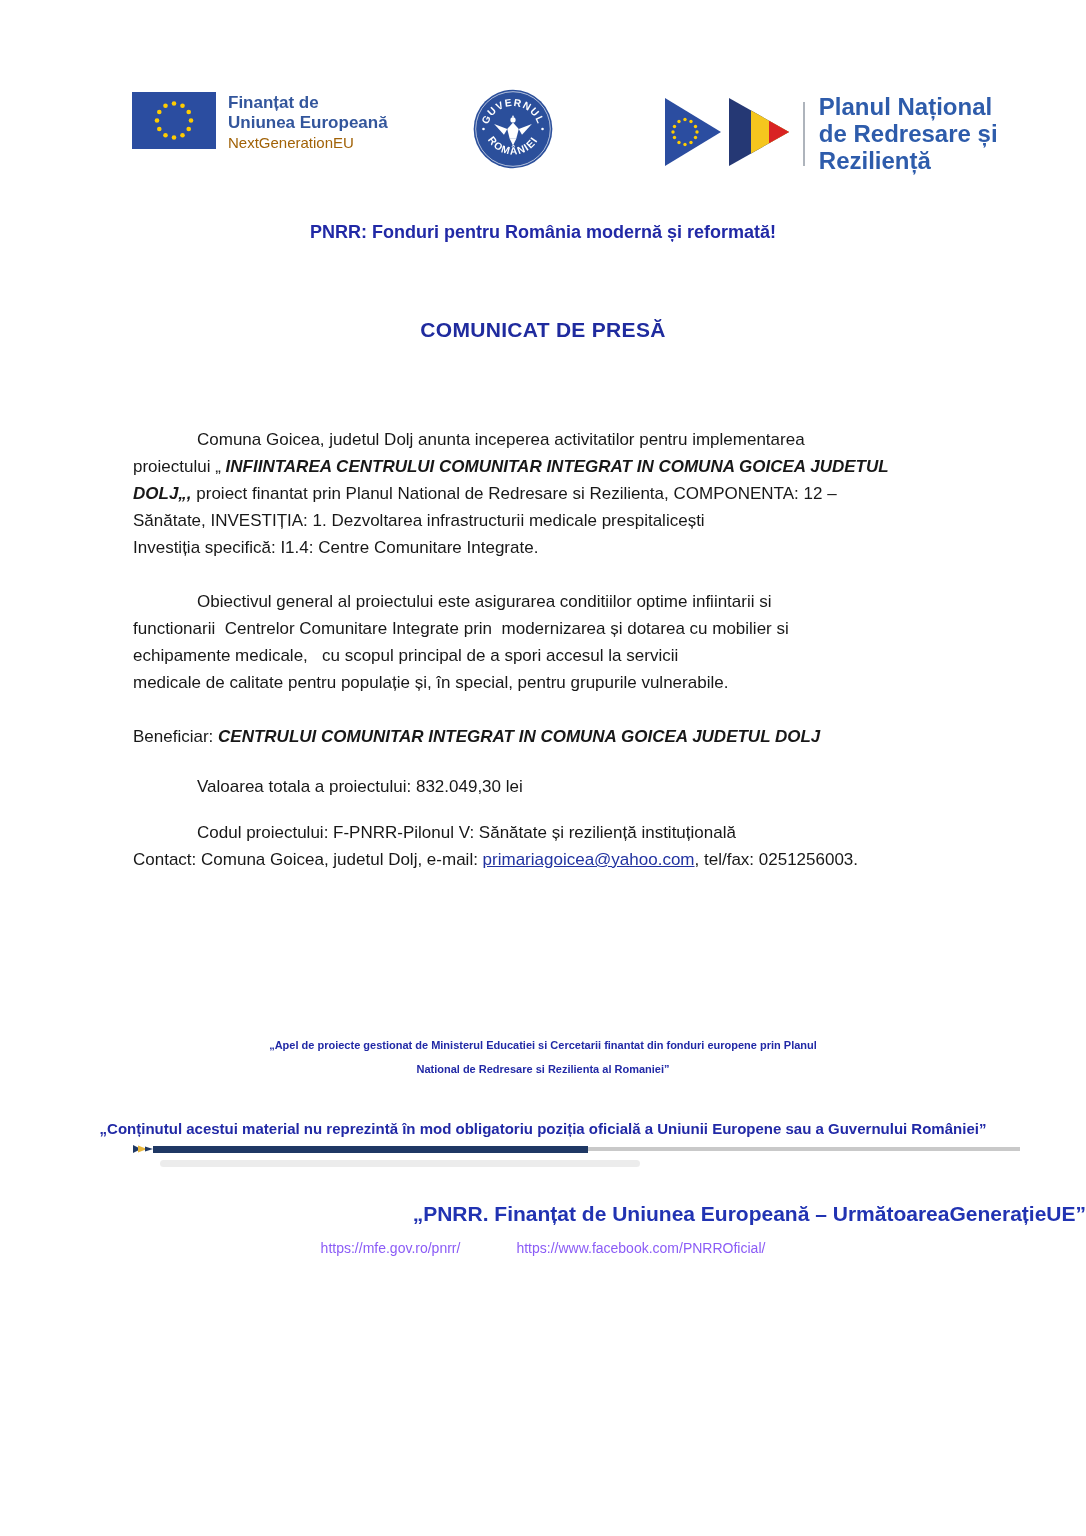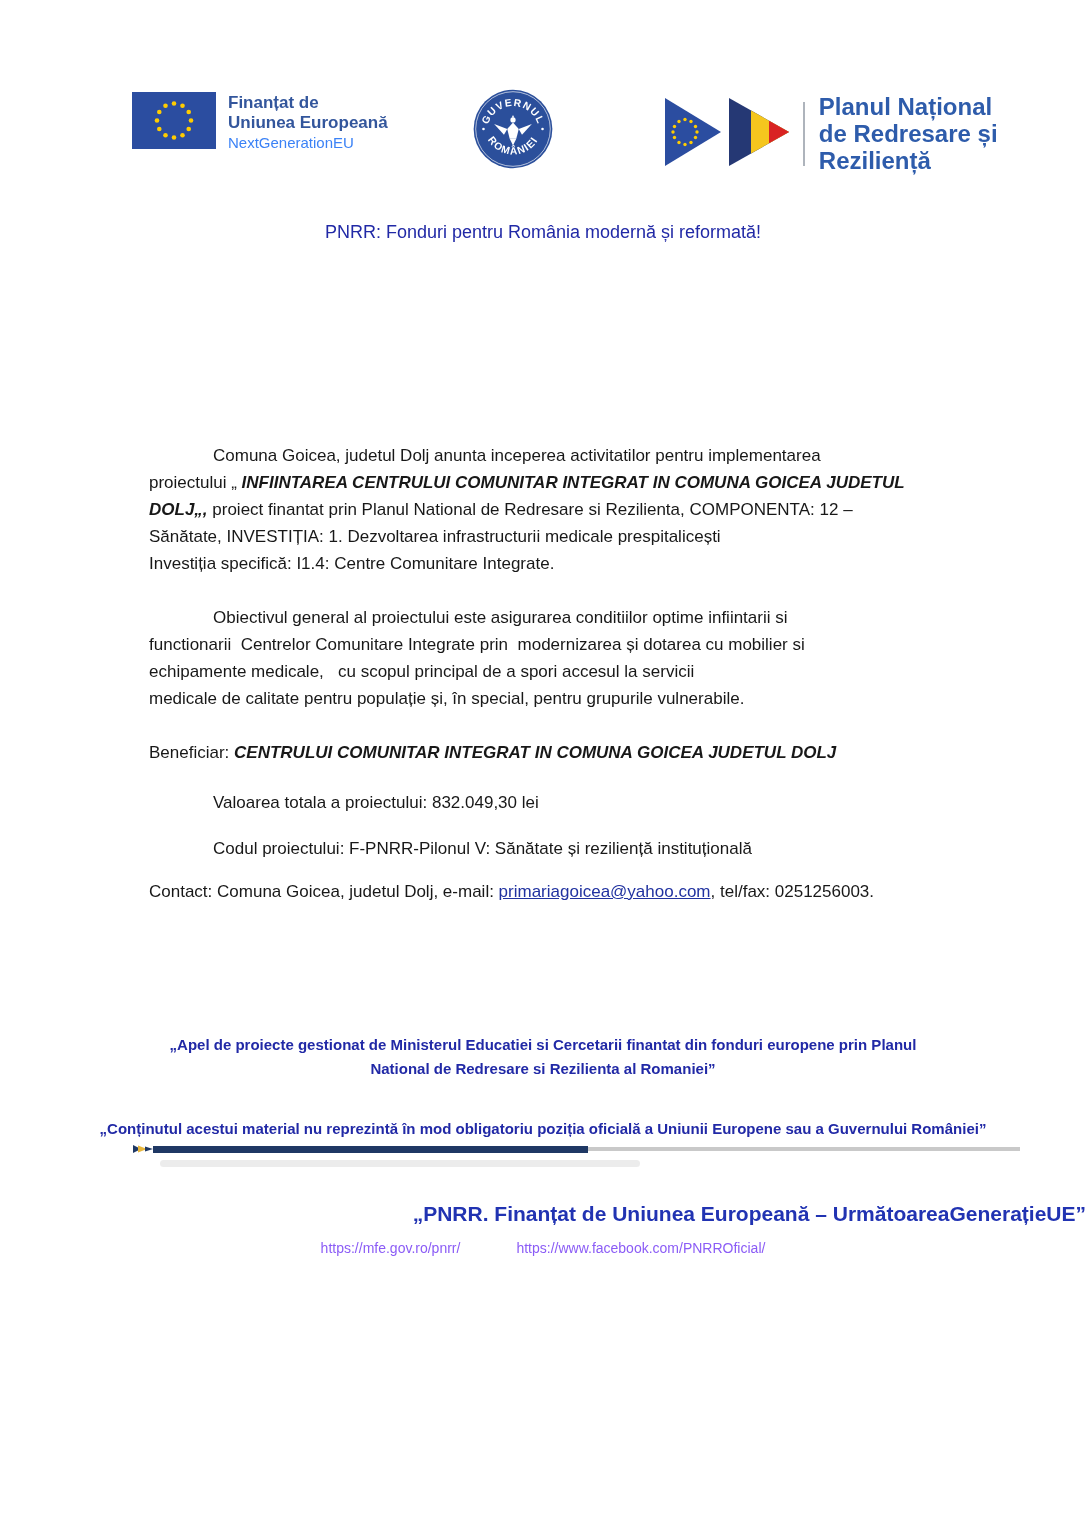--- a/index.html
+++ b/index.html
@@ -15,7 +15,7 @@
   .eu-logo{position:absolute;left:132px;top:4px;display:flex;align-items:center;}
   .eu-text{margin-left:12px;line-height:1.15;}
   .eu-text .l1,.eu-text .l2{font-weight:bold;color:#33569C;font-size:17px;}
-  .eu-text .l3{color:#3b82f6;font-size:15px;margin-top:2px;}
+  .eu-text .l3{color:#a16207;font-size:15px;margin-top:2px;}
   .gov-seal{position:absolute;left:472px;top:0px;}
   .pnrr-logo{position:absolute;left:634px;top:6px;display:flex;align-items:center;margin-left:31px;}
   .pnrr-text{margin-left:14px;line-height:1.12;font-weight:bold;color:#2E5CAB;font-size:24px;}

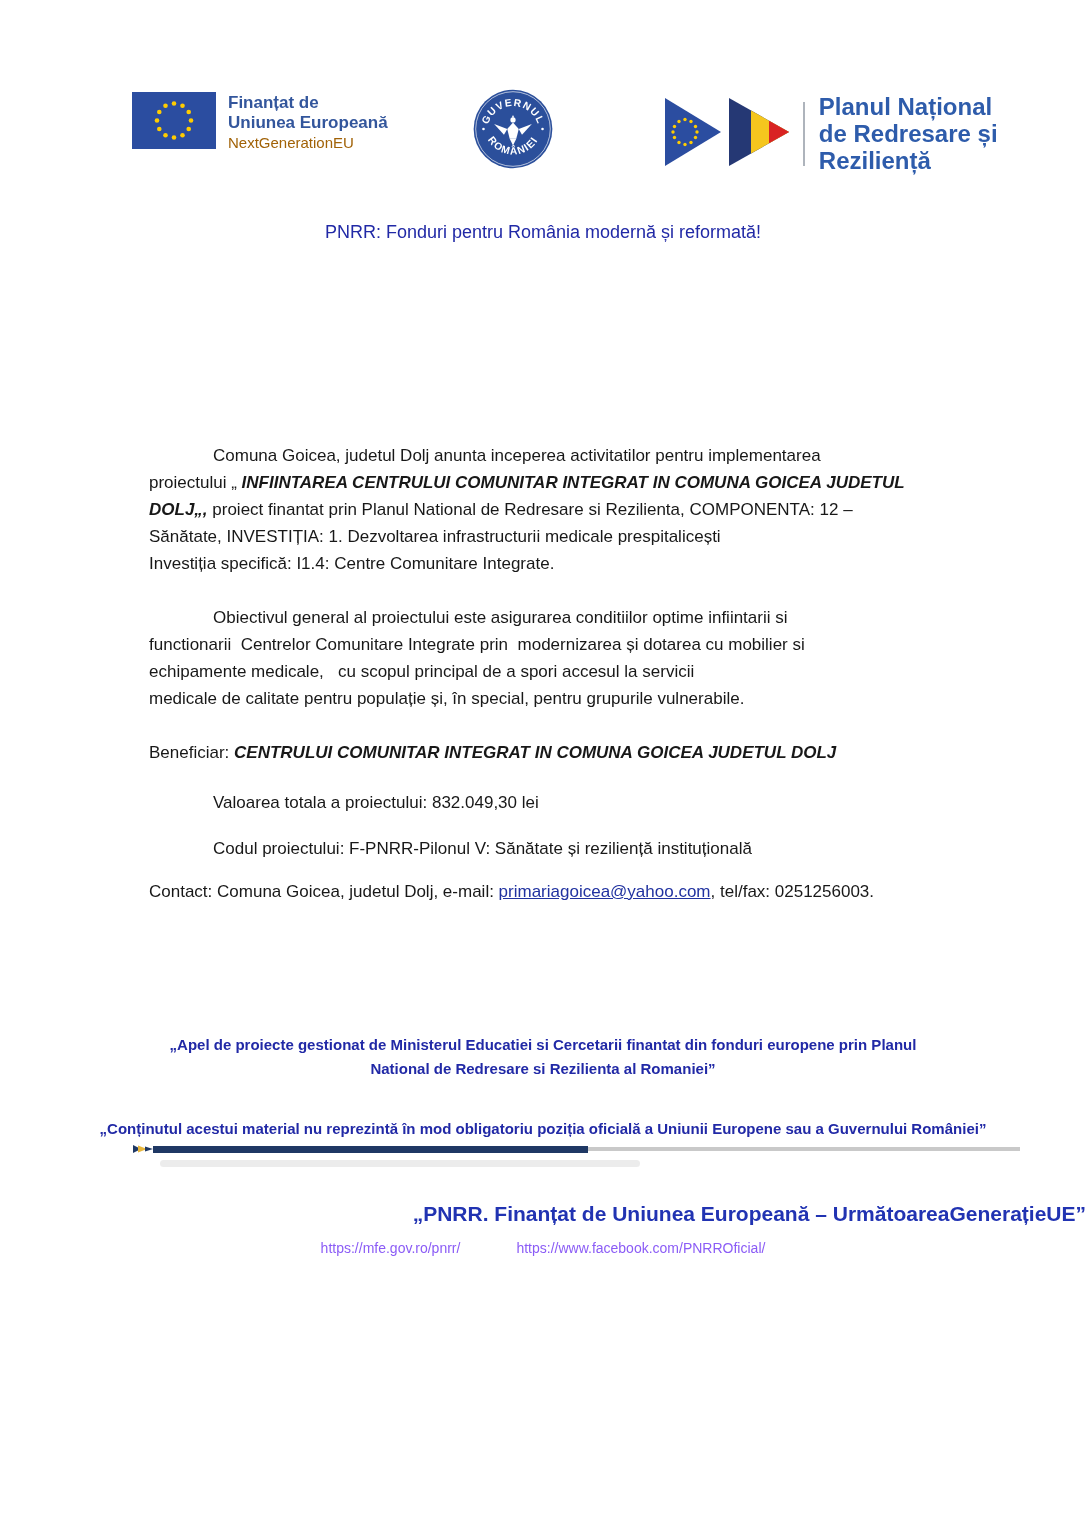--- a/index.html
+++ b/index.html
@@ -22,7 +22,7 @@
   .pnrr-divider{width:2px;height:64px;background:#AEB4BC;margin-left:14px;}
   
   .tagline{position:absolute;top:222px;left:0;width:100%;text-align:center;
-    font-weight:normal;font-size:18px;color:#2129A6;}
+    font-weight:bold;font-size:18px;color:#2129A6;}
   .press-title{position:absolute;top:318px;left:0;width:100%;text-align:center;
     font-weight:bold;font-size:21px;color:#1F2B9E;letter-spacing:.3px;}
   

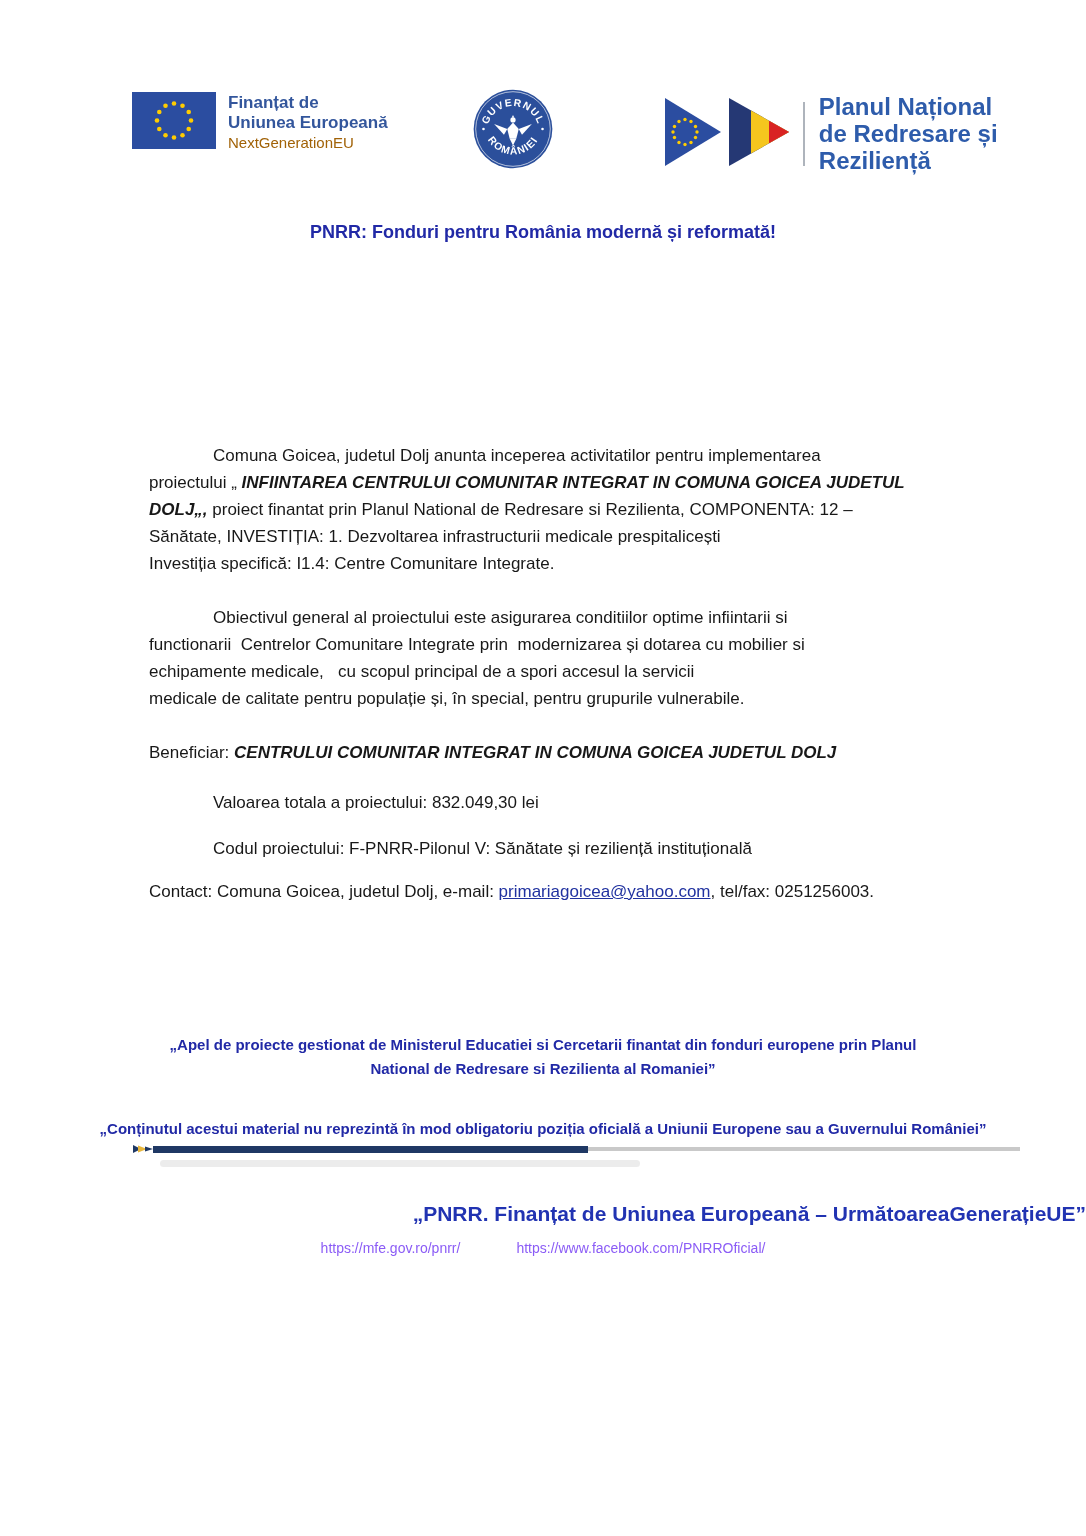--- a/index.html
+++ b/index.html
@@ -148,6 +148,7 @@
   </div>
 
   <div class="tagline">PNRR: Fonduri pentru România modernă și reformată!</div>
+  <div class="press-title">COMUNICAT DE PRESĂ</div>
 
   <div class="content">
 

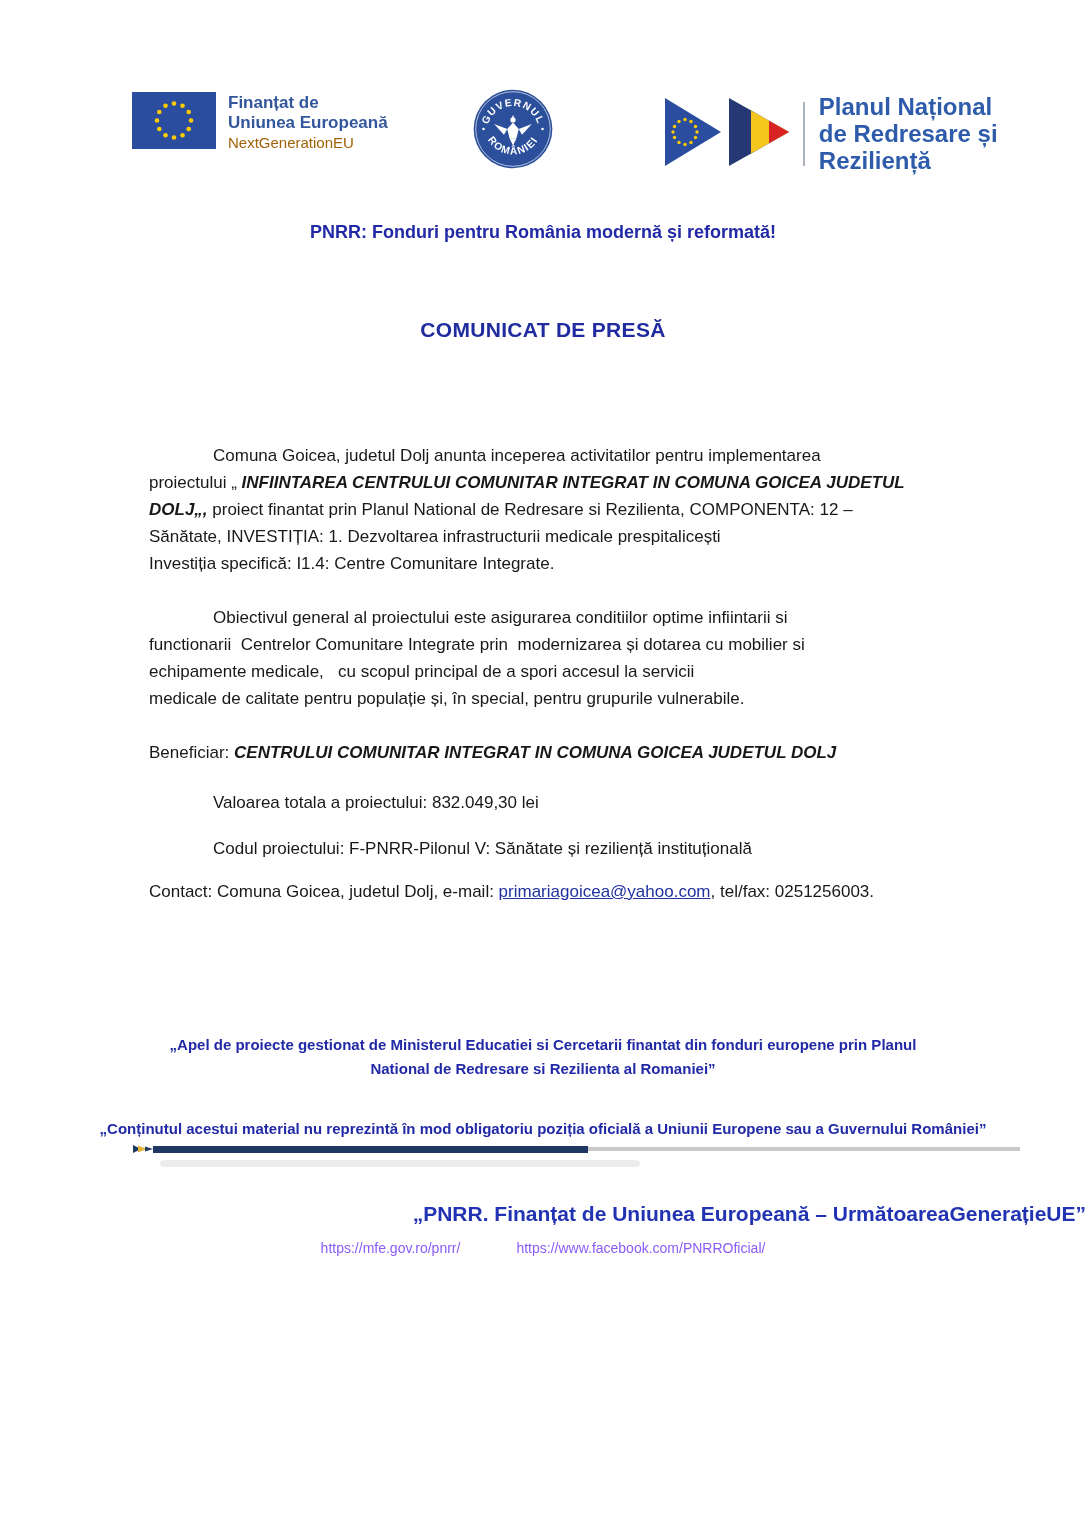--- a/index.html
+++ b/index.html
@@ -28,7 +28,7 @@
   
   .content{position:absolute;top:426px;left:133px;width:848px;
     font-size:17px;line-height:27px;color:#181818;}
-  .content p{margin:16px;white-space:pre-wrap;}
+  .content p{margin:0;white-space:pre-wrap;}
   .indent{text-indent:64px;}
   .bi{font-weight:bold;font-style:italic;}
   .mt1{margin-top:27px !important;}

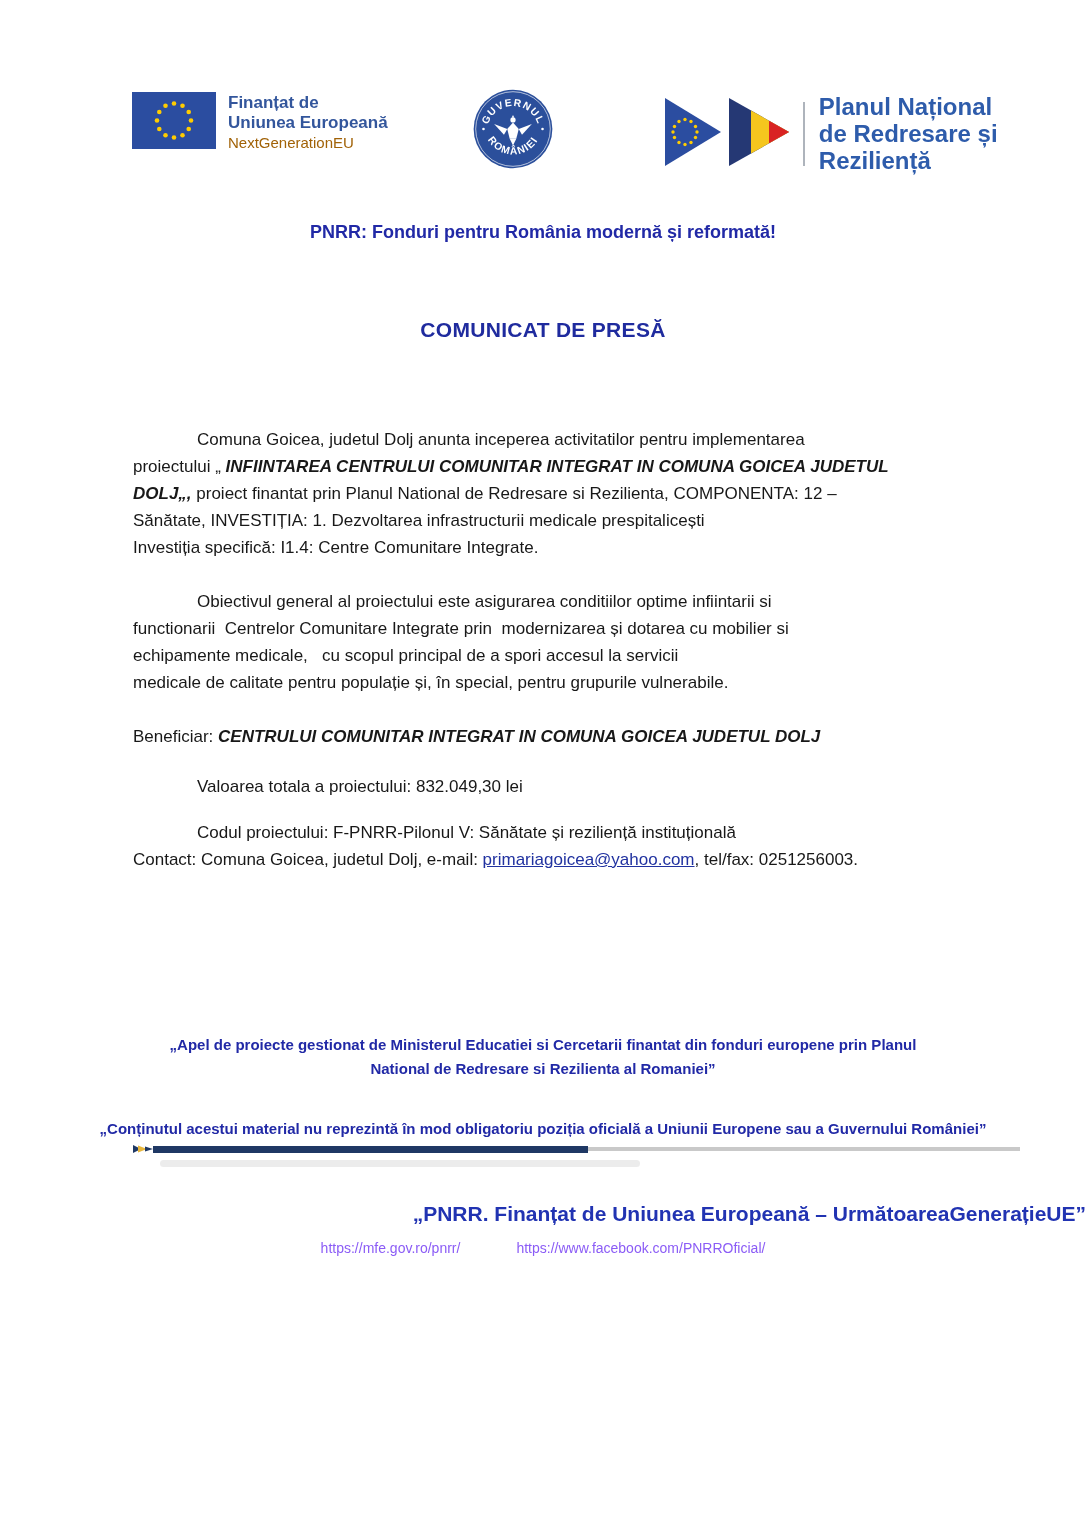--- a/index.html
+++ b/index.html
@@ -37,7 +37,7 @@
   a.email{color:#2132A0;text-decoration:underline;}
   
   .quote1{position:absolute;top:1033px;left:108px;width:870px;text-align:center;
-    font-weight:bold;font-size:15px;line-height:24px;color:#2129A6;white-space:pre-wrap;}
+    font-weight:bold;font-size:11px;line-height:24px;color:#2129A6;white-space:pre-wrap;}
   .quote2{position:absolute;top:1104px;left:60px;width:966px;text-align:center;
     font-weight:bold;font-size:15px;color:#2129A6;margin-top:16px;}
   

